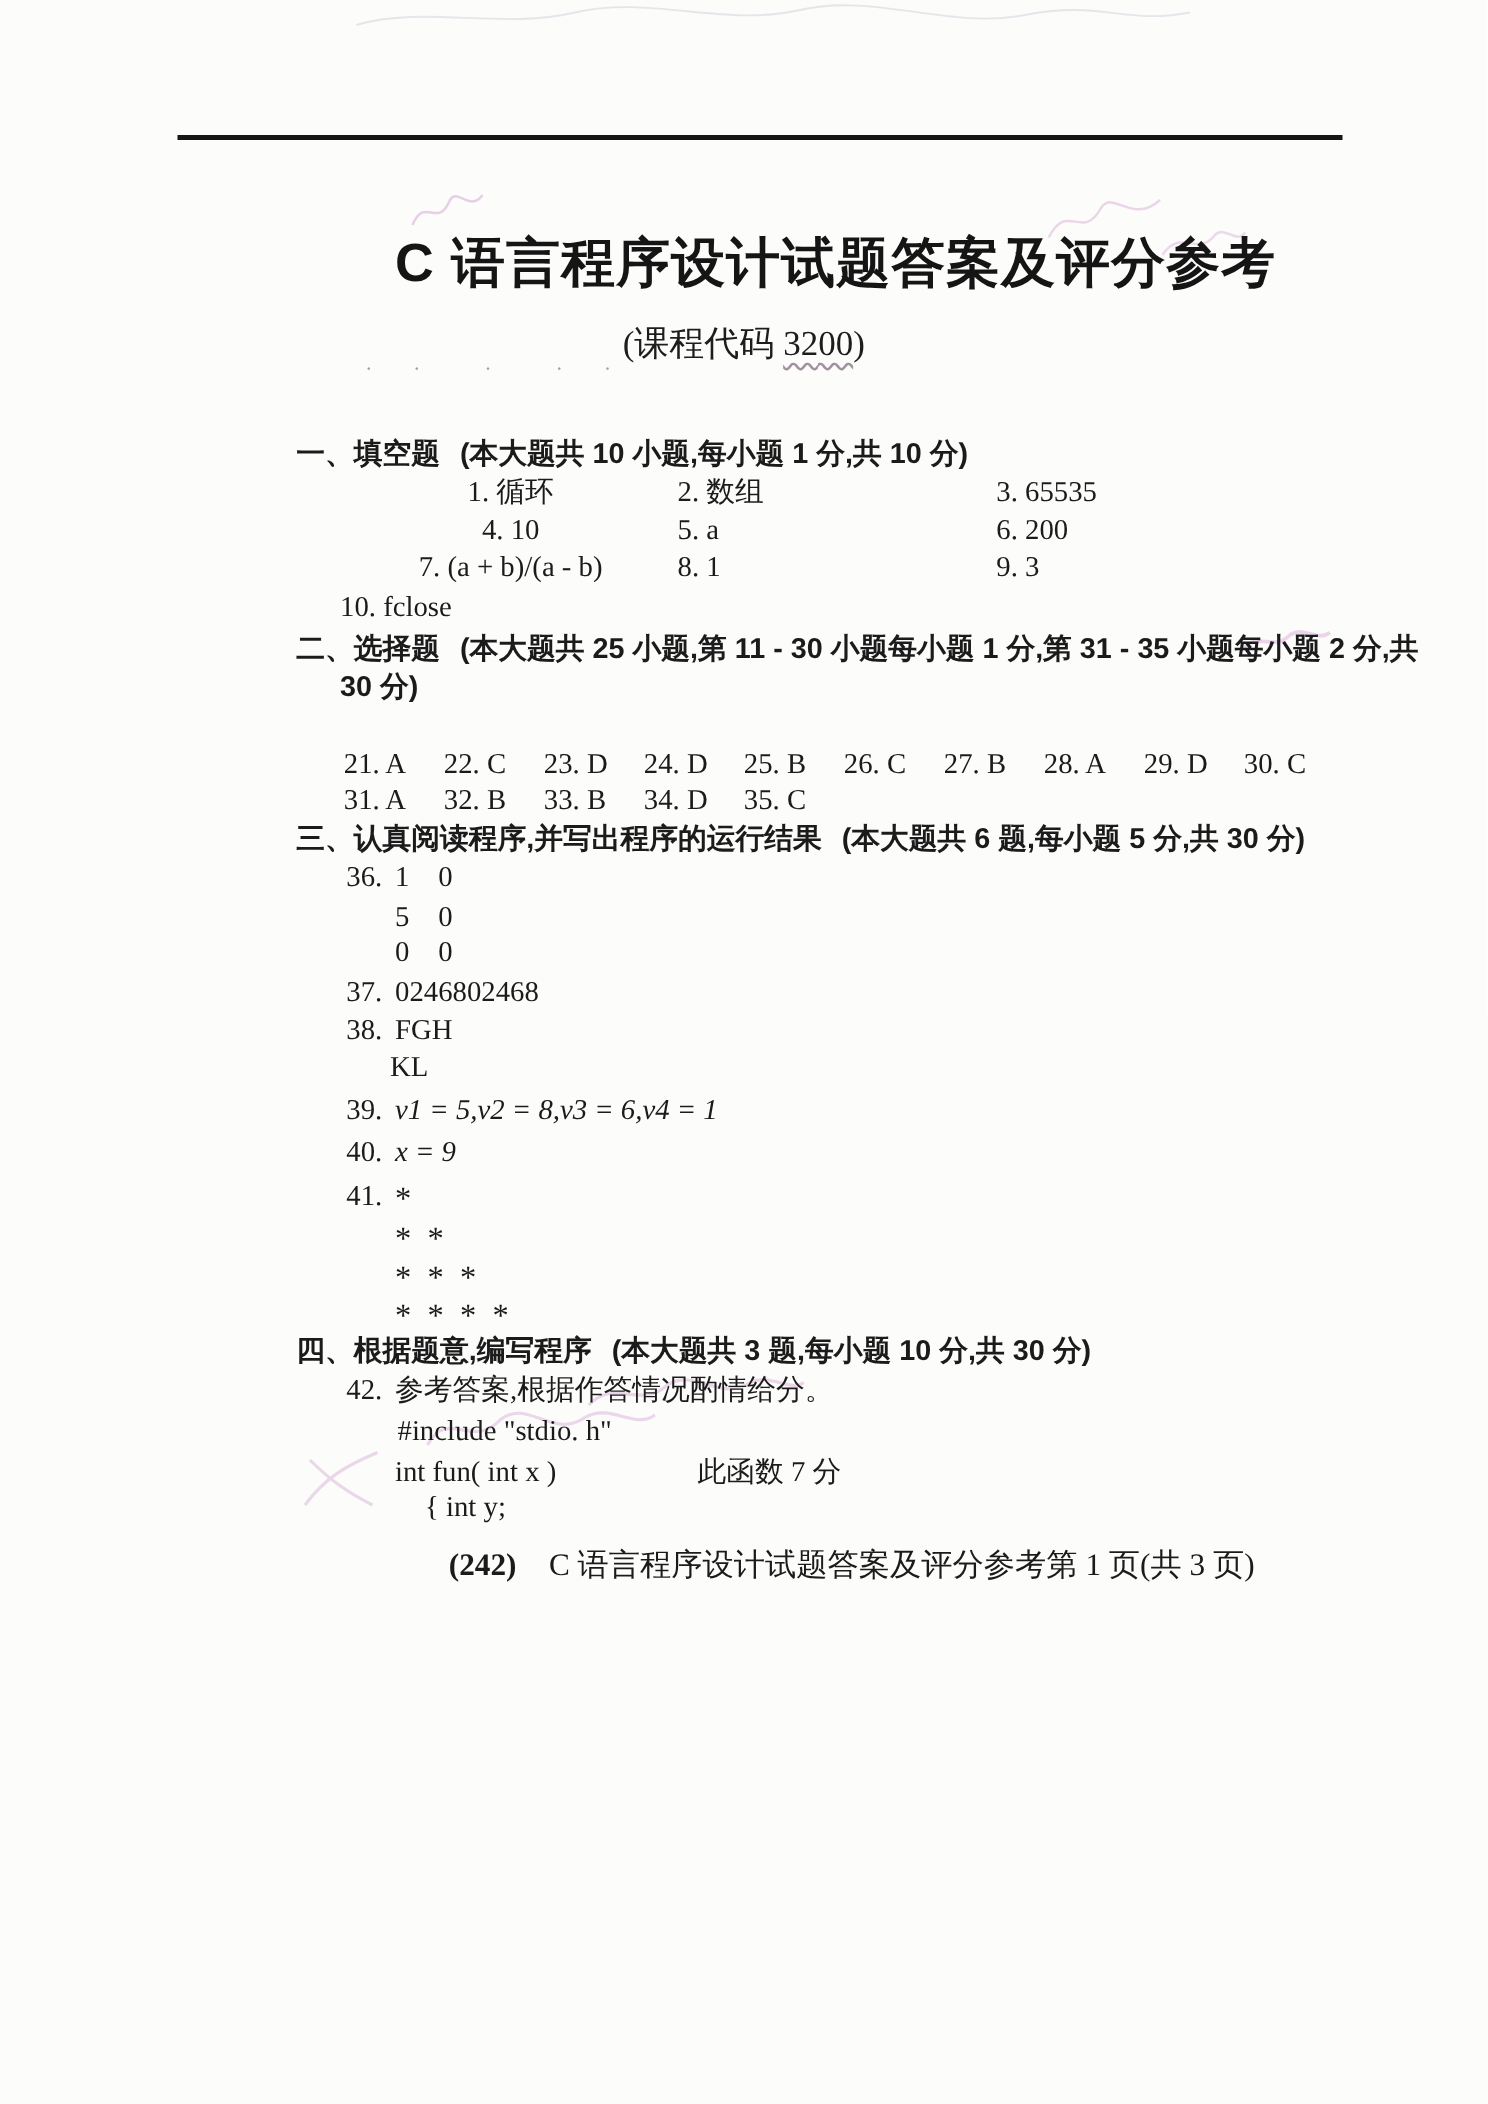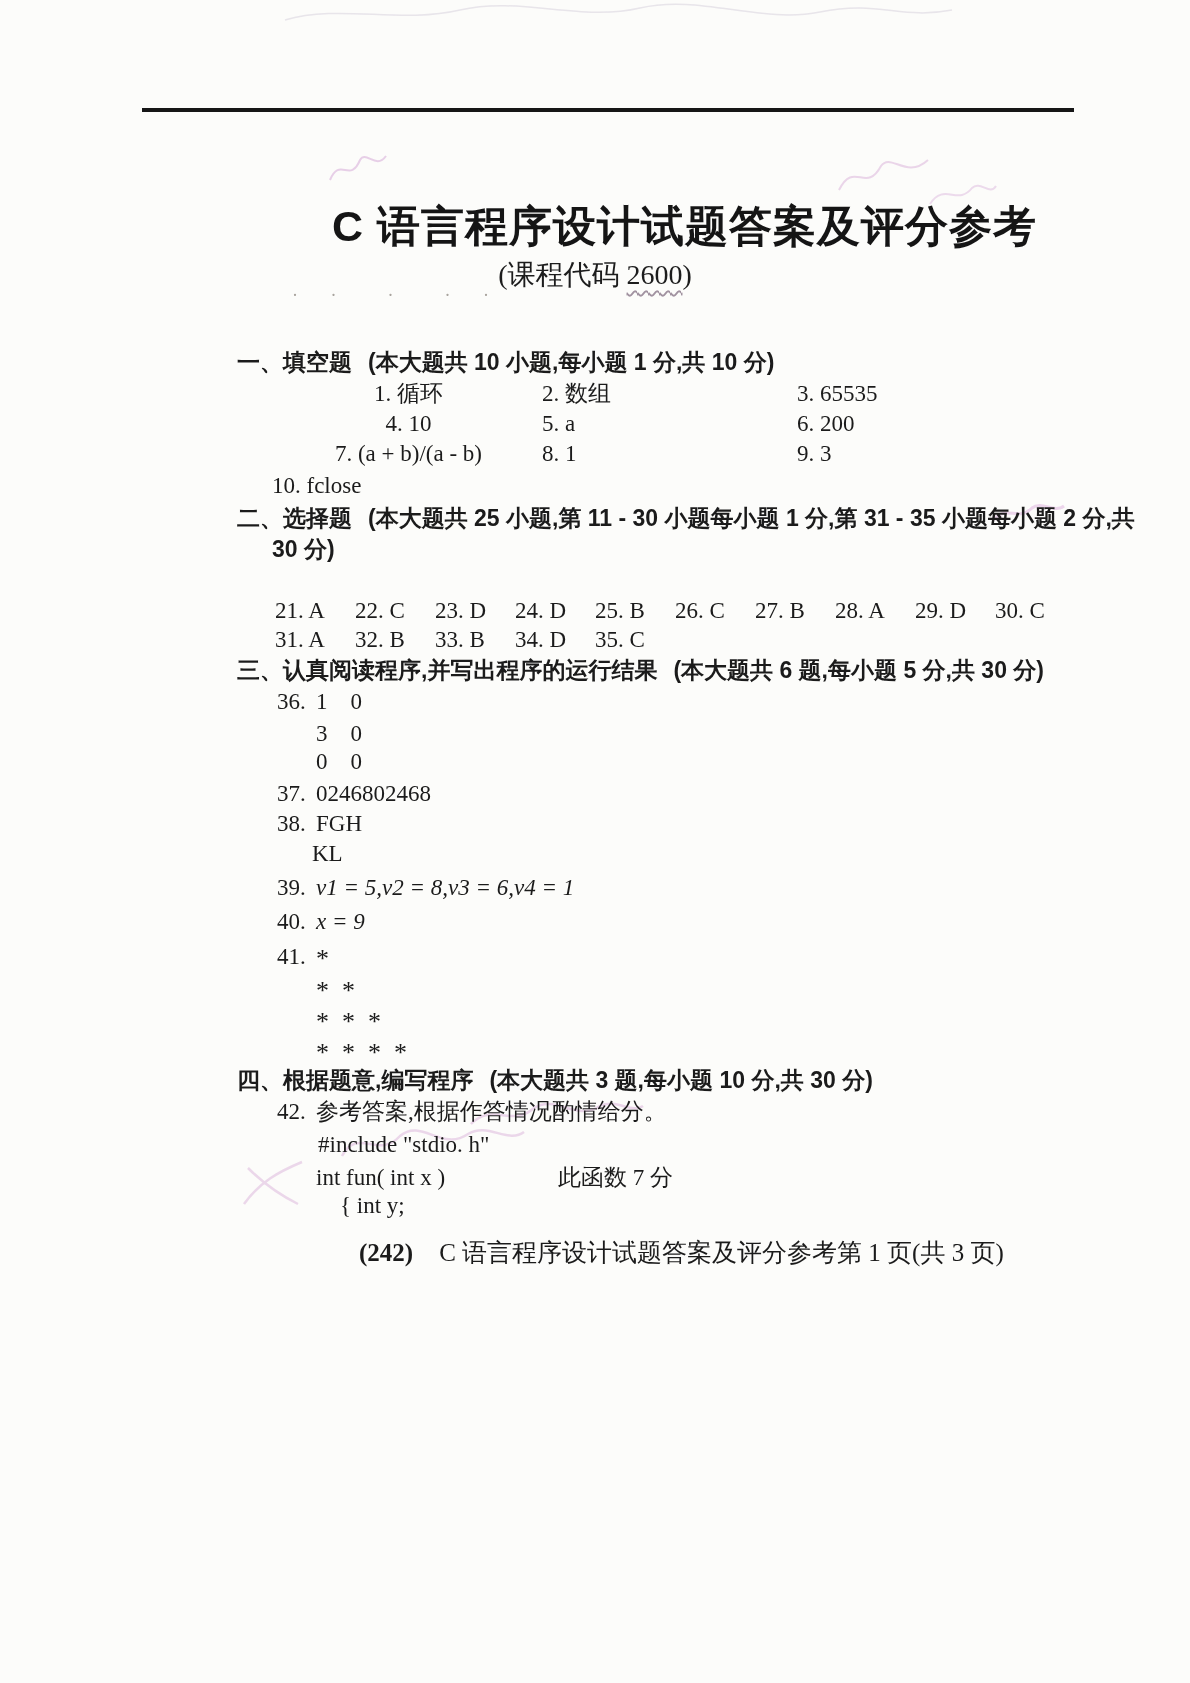--- a/index.html
+++ b/index.html
@@ -8,7 +8,7 @@
   .line{position:absolute;white-space:pre;font-size:23px;line-height:1.25;}
   .hei{font-family:"Liberation Sans",sans-serif;font-weight:700;}
   .rule{position:absolute;top:108px;left:142px;width:932px;height:4px;background:#161616;}
-  .title{position:absolute;top:182px;left:316px;margin:16px;font-size:43px;letter-spacing:1px;
+  .title{position:absolute;top:182px;left:316px;margin:0;font-size:43px;letter-spacing:1px;
          font-weight:900;white-space:pre;color:#151515;}
   .subtitle{position:absolute;top:256px;left:0;width:1190px;text-align:center;
             font-size:28px;white-space:pre;color:#1d1d1d;}

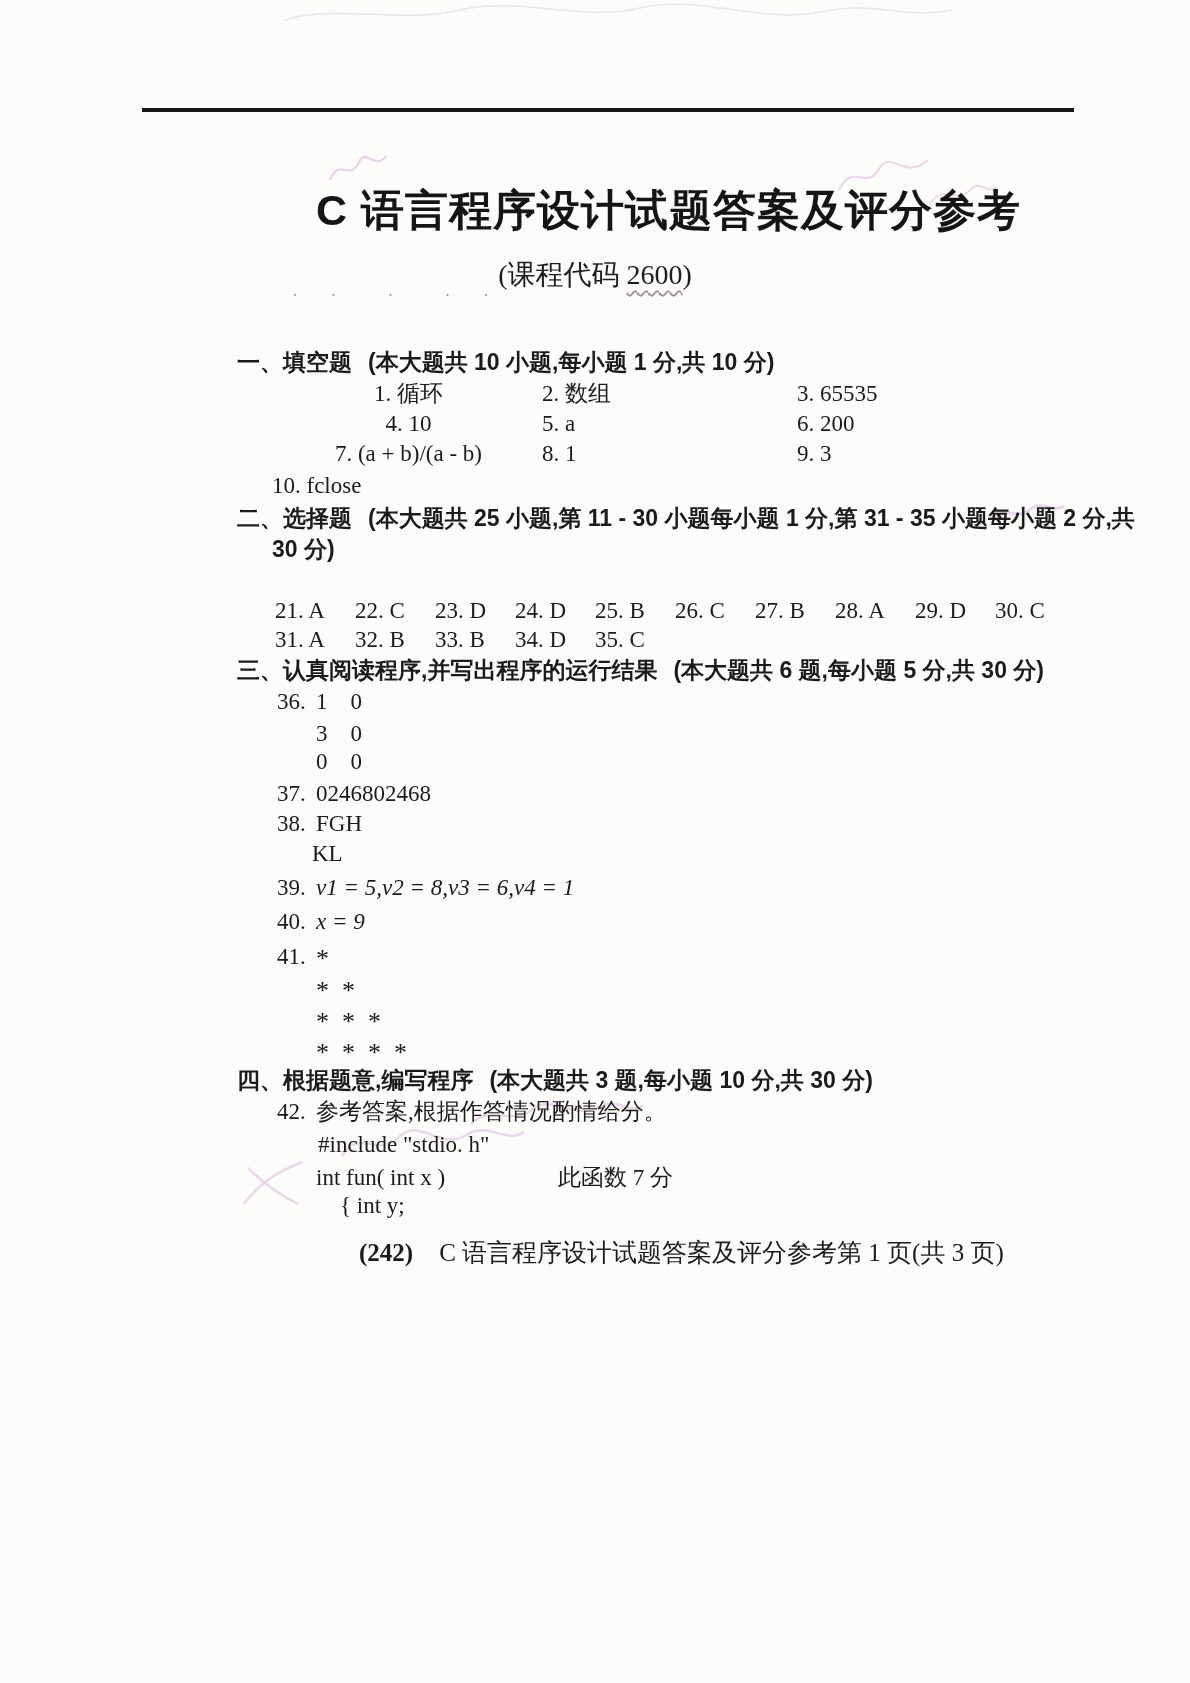--- a/index.html
+++ b/index.html
@@ -62,7 +62,7 @@
 
   <h1 class="title hei">C 语言程序设计试题答案及评分参考</h1>
 
-  <div class="subtitle"><span>(课程代码 </span><span class="wavy">2600</span><span>)</span></div>
+  <div class="subtitle"><span>(课程代码 </span><span class="wavy">3200</span><span>)</span></div>
 
   <div class="line dots" style="top:284px;left:292px">· ·  ·  · ·</div>
 

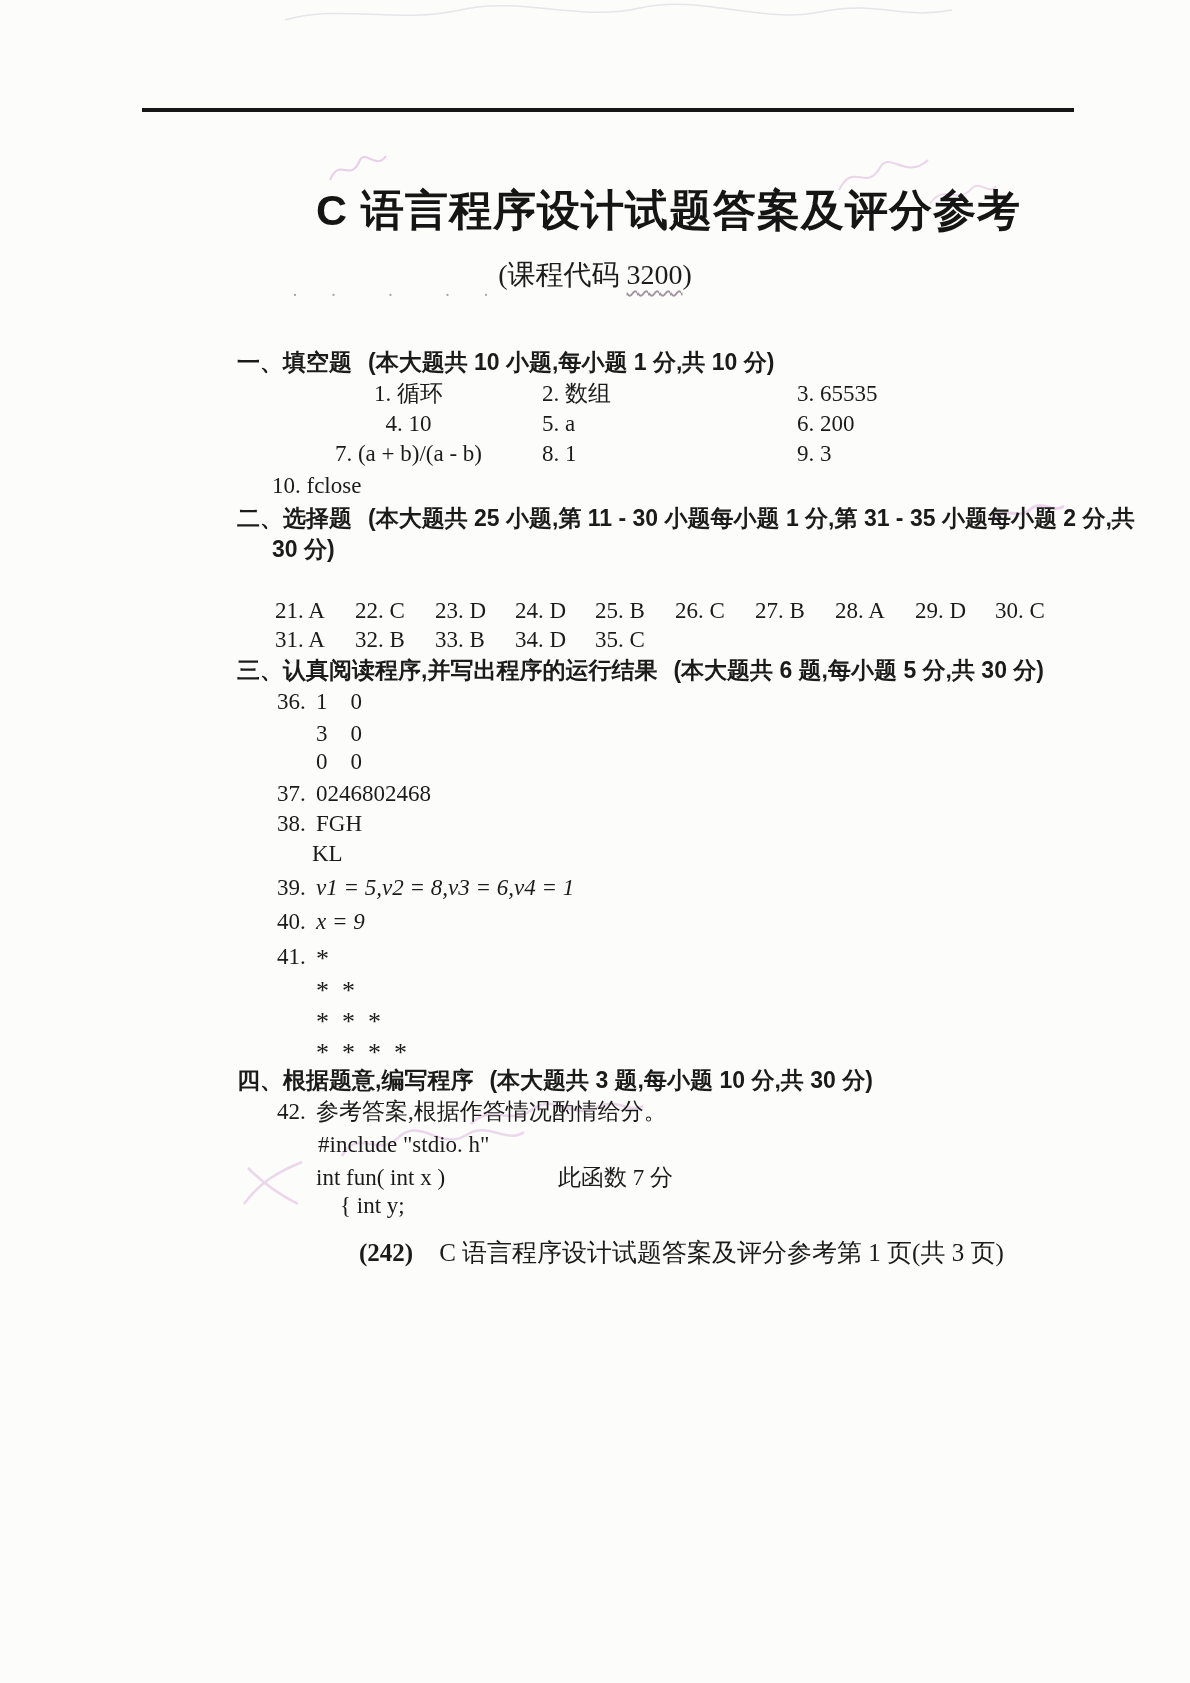--- a/index.html
+++ b/index.html
@@ -87,7 +87,7 @@
   <div class="line hei" style="top:656px;left:237px"><span>三、认真阅读程序,并写出程序的运行结果</span><span class="note">(本大题共 6 题,每小题 5 分,共 30 分)</span></div>
 
   <div class="line" style="top:688px;left:277px"><span class="num">36.</span><span>1    0</span></div>
-  <div class="line" style="top:720px;left:316px">3    0</div>
+  <div class="line" style="top:720px;left:316px">5    0</div>
   <div class="line" style="top:748px;left:316px">0    0</div>
 
   <div class="line" style="top:780px;left:277px"><span class="num">37.</span><span>0246802468</span></div>

